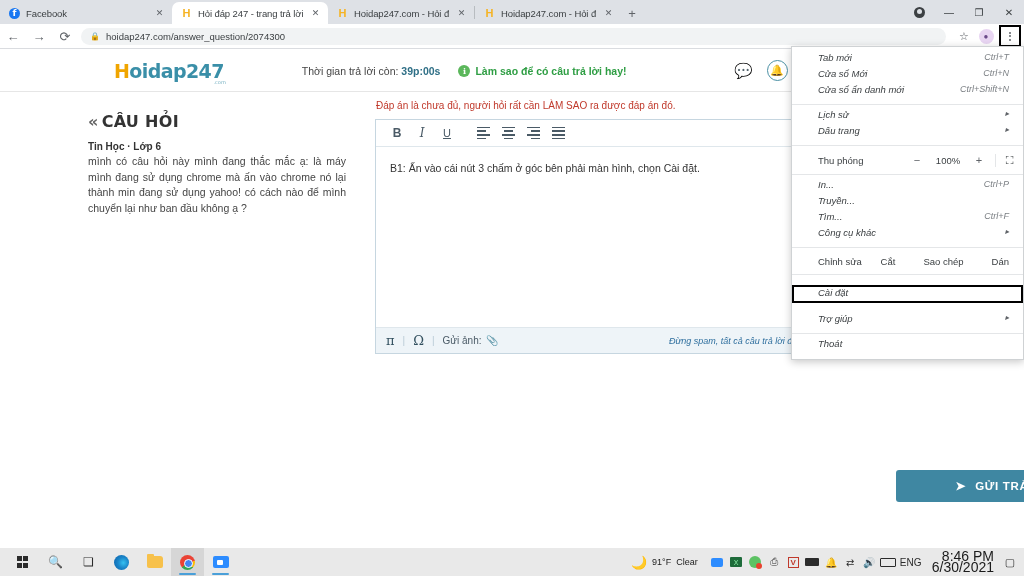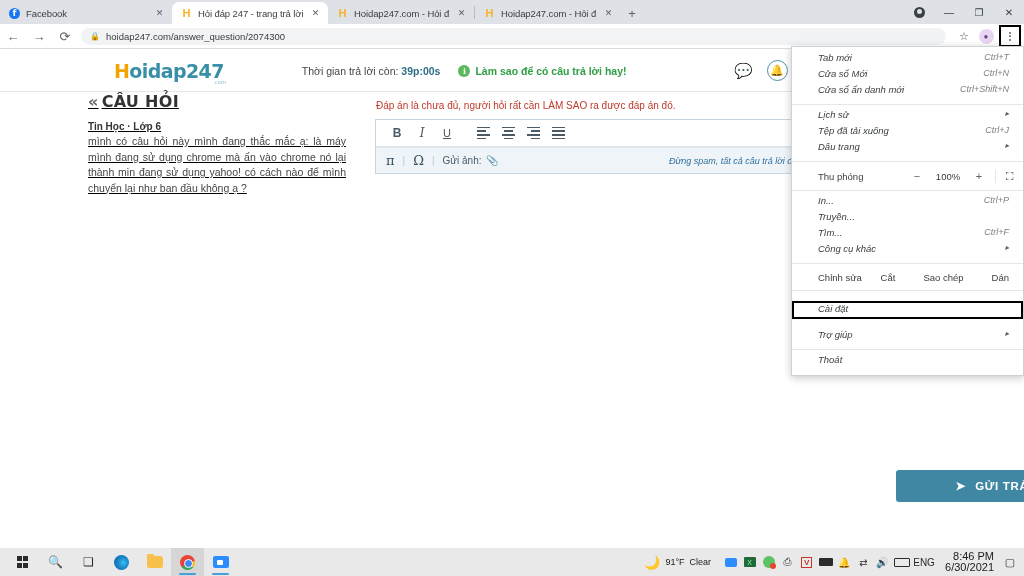--- a/index.html
+++ b/index.html
@@ -135,7 +135,7 @@
   .content { position: relative; }
 
   
-  .qcol { position: absolute; left: 88px; top: 0; width: 270px; text-decoration: underline; }
+  .qcol { position: absolute; left: 88px; top: 20px; width: 270px; }
   .qtitle {
     font-size: 16px; font-weight: bold; color: #333; letter-spacing: 0.3px;
     font-family: "DejaVu Sans", sans-serif;

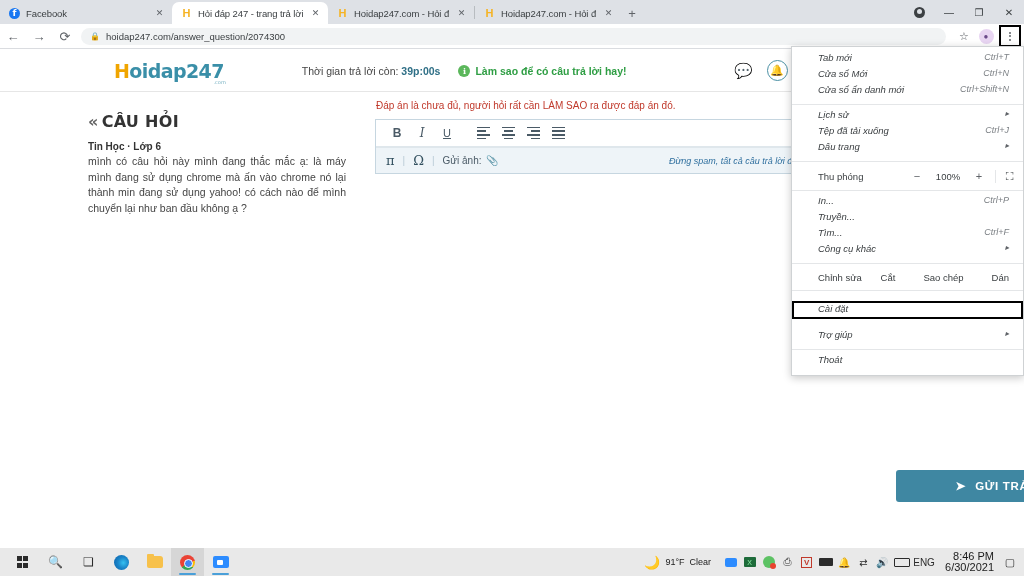--- a/index.html
+++ b/index.html
@@ -497,10 +497,6 @@
       <span class="arrow">▸</span>
     </div>
     <div class="mi">
-      <span class="lbl">Tệp đã tải xuống</span>
-      <span class="accel">Ctrl+J</span>
-    </div>
-    <div class="mi">
       <span class="lbl">Dấu trang</span>
       <span class="arrow">▸</span>
     </div>

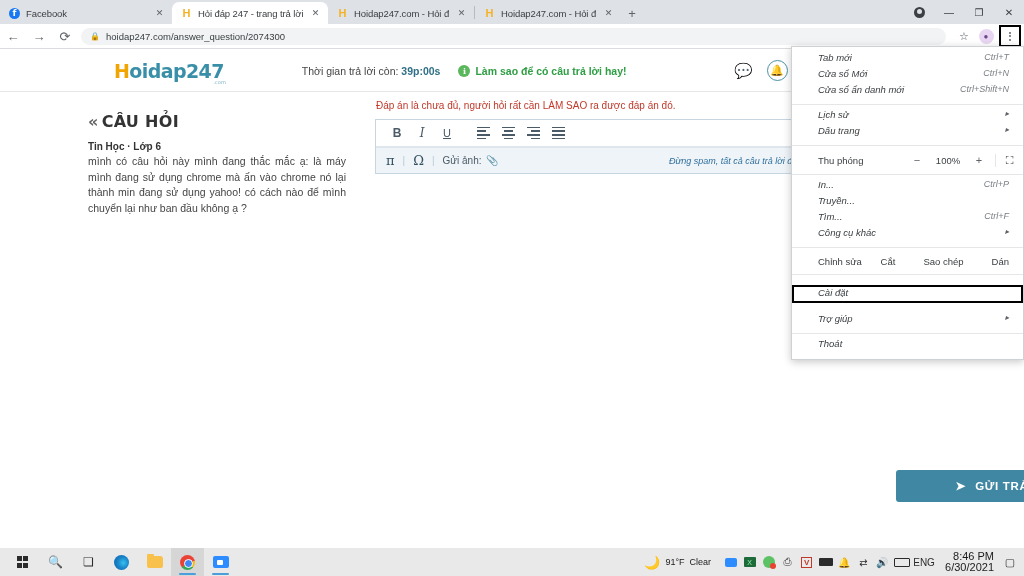--- a/index.html
+++ b/index.html
@@ -456,6 +456,7 @@
                 </span>
             </div>
           </div>
+          <div class="earea">B1: Ấn vào cái nút 3 chấm ở góc bên phải màn hình, chọn Cài đặt.</div>
           <div class="efooter">
             <span class="pi">π</span>
             <span class="vsep">|</span>

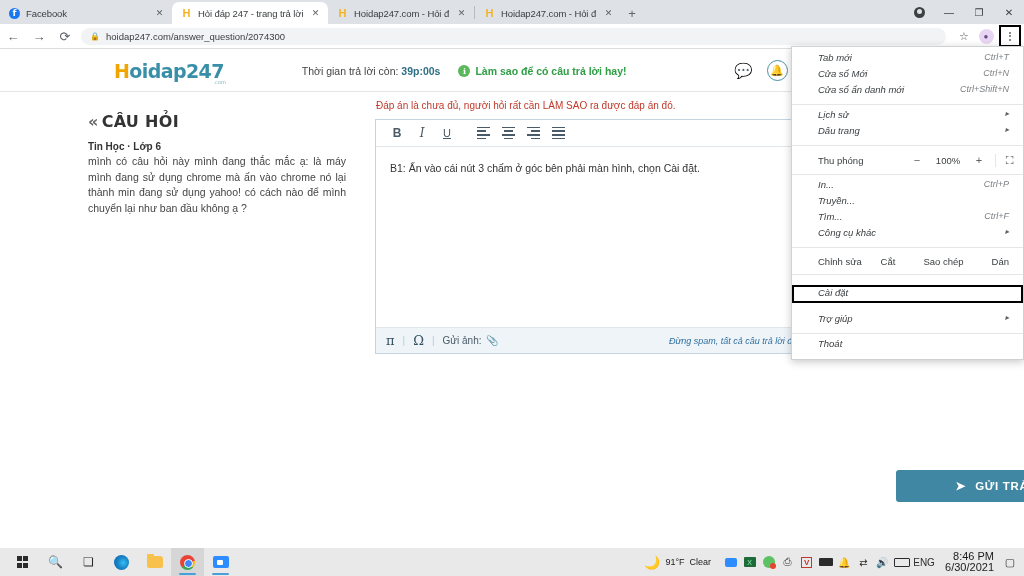--- a/index.html
+++ b/index.html
@@ -288,7 +288,7 @@
   }
   .clockbox {
     display: flex; flex-direction: column; align-items: flex-end;
-    line-height: 11px; font-size: 11px; color: #1b1b1b;
+    line-height: 11px; font-size: 14px; color: #1b1b1b;
     padding: 0 6px 0 8px;
   }
   .notifbox { width: 20px; display: flex; align-items: center; justify-content: center;

